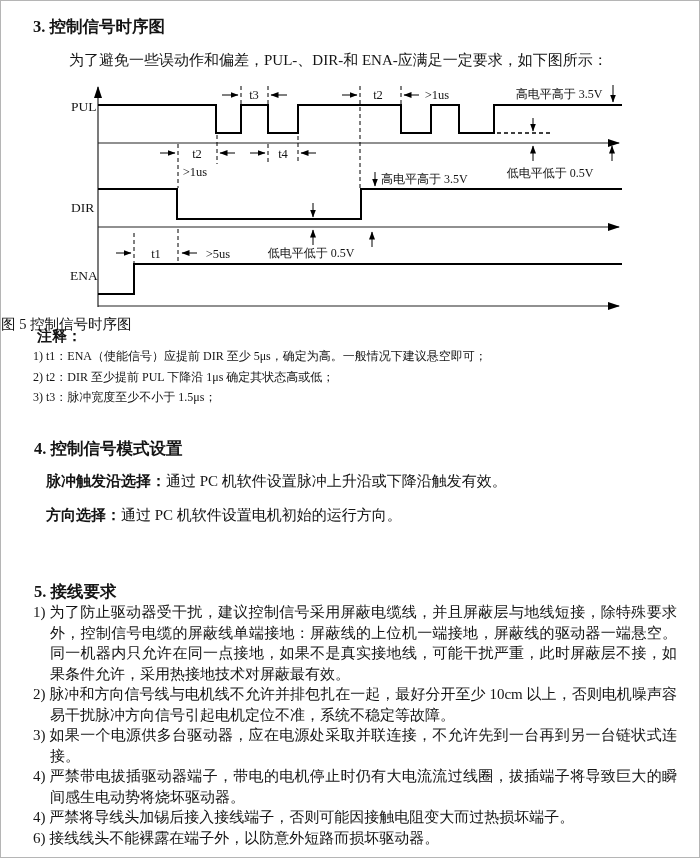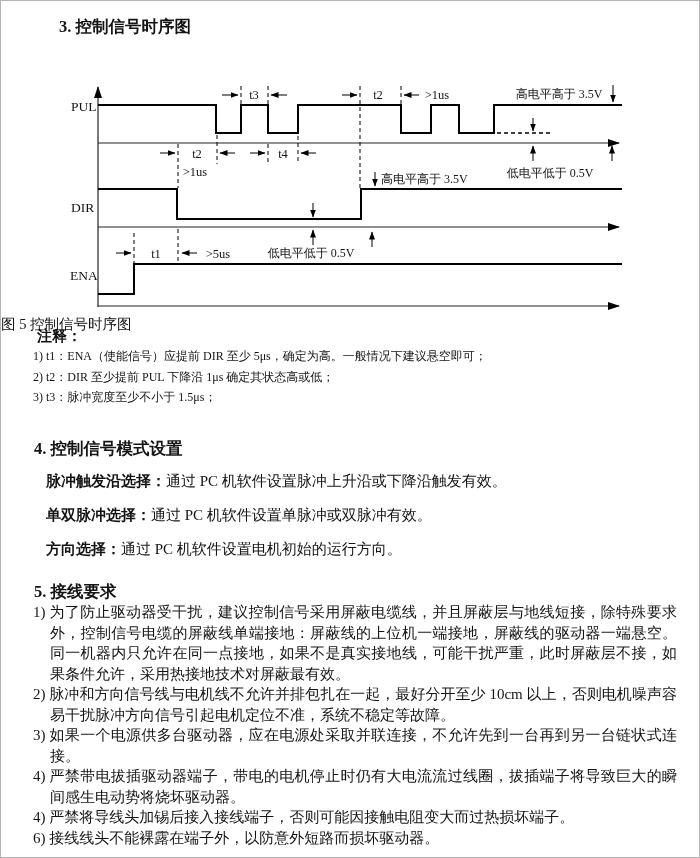--- a/index.html
+++ b/index.html
@@ -35,7 +35,7 @@
 
 <div class="page">
 
-  <div class="h-sec" style="left:58px;top:15px;">3. 控制信号时序图</div>
+  <div class="h-sec" style="left:32px;top:15px;">3. 控制信号时序图</div>
 
 
   <svg class="diagram" width="700" height="234" viewBox="0 0 700 234">

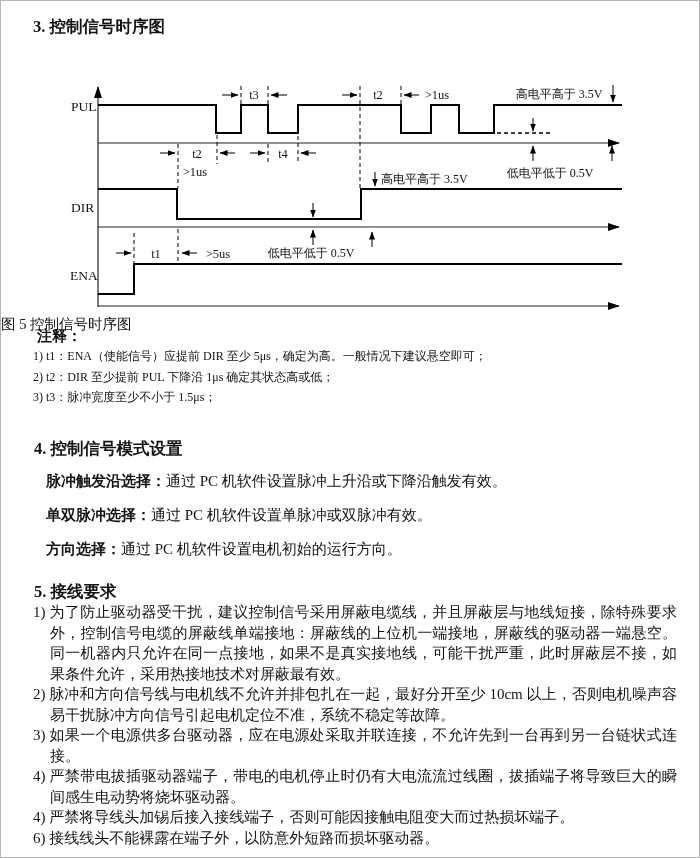--- a/index.html
+++ b/index.html
@@ -37,6 +37,7 @@
 
   <div class="h-sec" style="left:32px;top:15px;">3. 控制信号时序图</div>
 
+  <div class="intro">为了避免一些误动作和偏差，PUL-、DIR-和 ENA-应满足一定要求，如下图所示：</div>
 
   <svg class="diagram" width="700" height="234" viewBox="0 0 700 234">
     <defs>

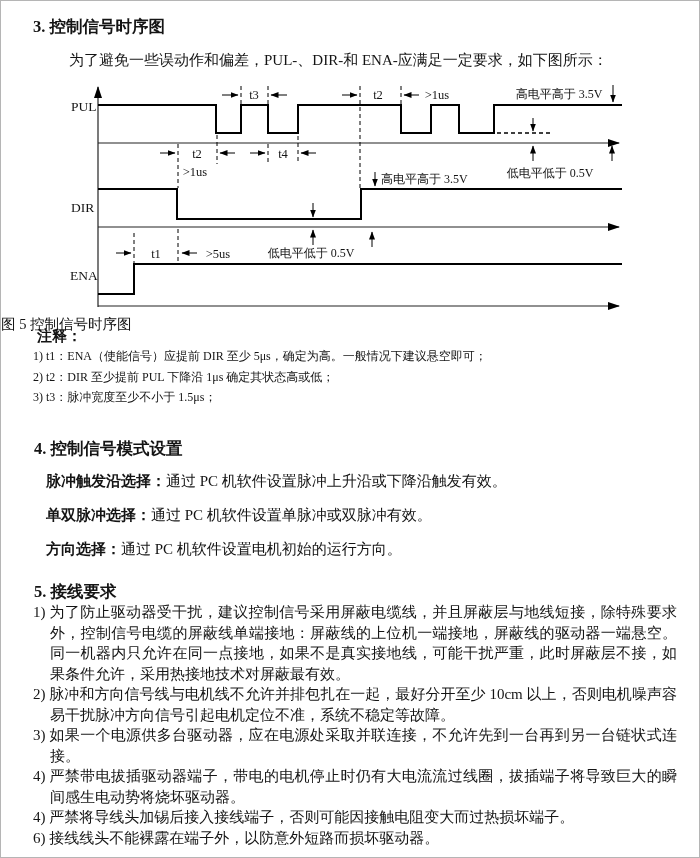--- a/index.html
+++ b/index.html
@@ -127,7 +127,6 @@
   <div class="h-sec" style="left:33px;top:437px;">4. 控制信号模式设置</div>
   <div class="sec4-items">
     <div class="row"><span class="lbl">脉冲触发沿选择：</span><span>通过 PC 机软件设置脉冲上升沿或下降沿触发有效。</span></div>
-    <div class="row"><span class="lbl">单双脉冲选择：</span><span>通过 PC 机软件设置单脉冲或双脉冲有效。</span></div>
     <div class="row"><span class="lbl">方向选择：</span><span>通过 PC 机软件设置电机初始的运行方向。</span></div>
   </div>
 

